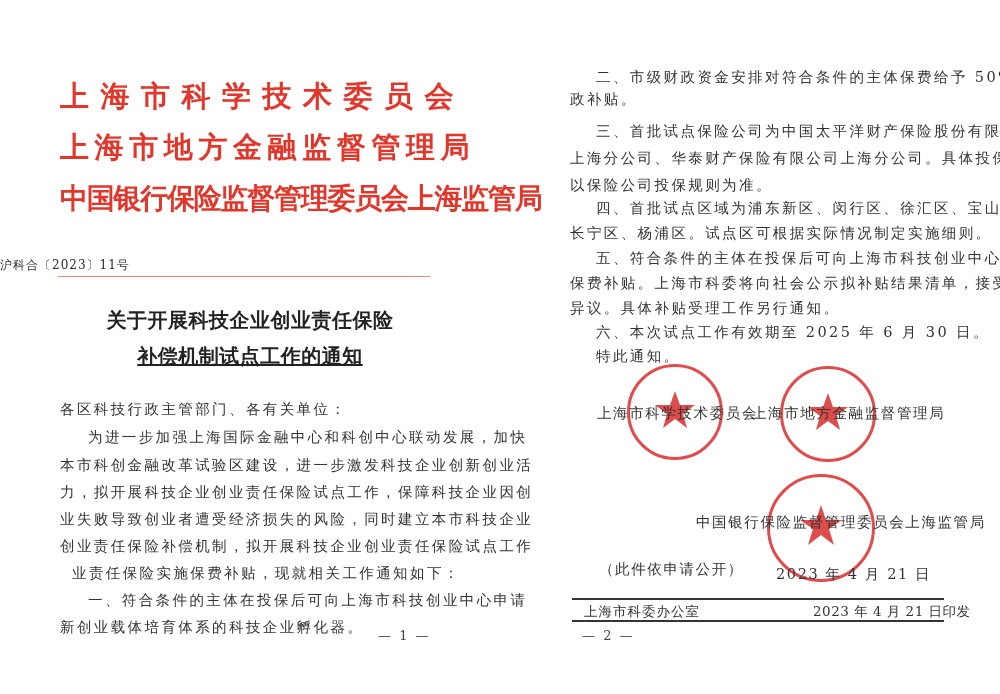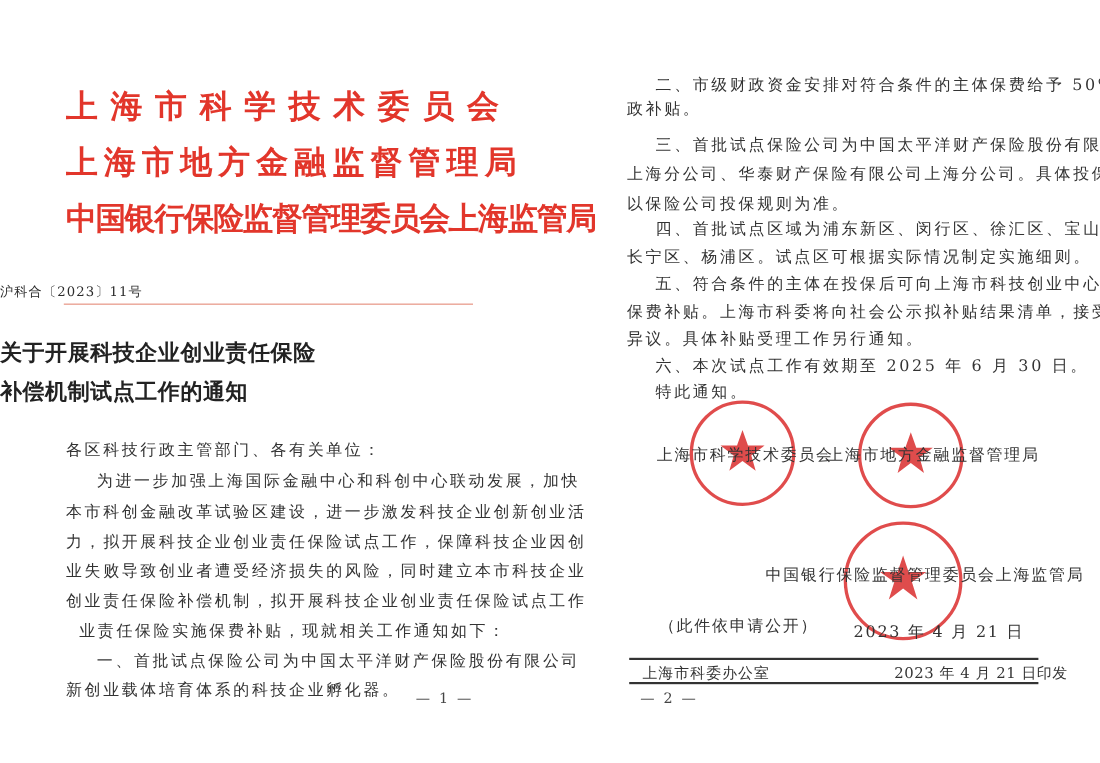--- a/index.html
+++ b/index.html
@@ -21,7 +21,7 @@
   .docno { left:0; width:500px; text-align:left; top:257px; font-size:12px; letter-spacing:1px; }
   .redline { left:58px; top:276px; width:372px; height:1px; background:#e48a78; }
 
-  .title { left:0; width:500px; font-size:20px; font-weight:bold; letter-spacing:0.5px; color:#222; }
+  .title { left:0; width:500px; text-align:center; font-size:20px; font-weight:bold; letter-spacing:0.5px; color:#222; }
   .t1 { top:307px; }
   .t2 { top:343px; }
 

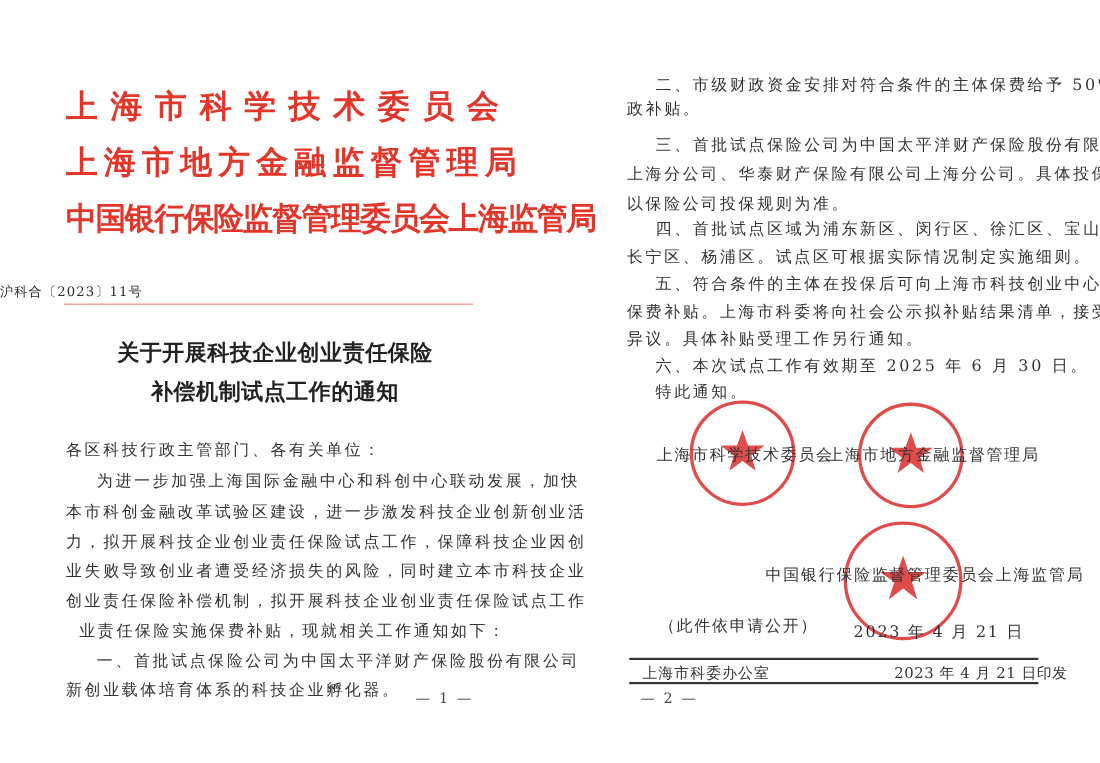--- a/index.html
+++ b/index.html
@@ -23,7 +23,7 @@
 
   .title { left:0; width:500px; text-align:center; font-size:20px; font-weight:bold; letter-spacing:0.5px; color:#222; }
   .t1 { top:307px; }
-  .t2 { top:343px; }
+  .t2 { top:343px;text-decoration:underline; }
 
   .body { font-size:14.5px; letter-spacing:2.4px; color:#333; }
   .ln { position:absolute; white-space:nowrap; }

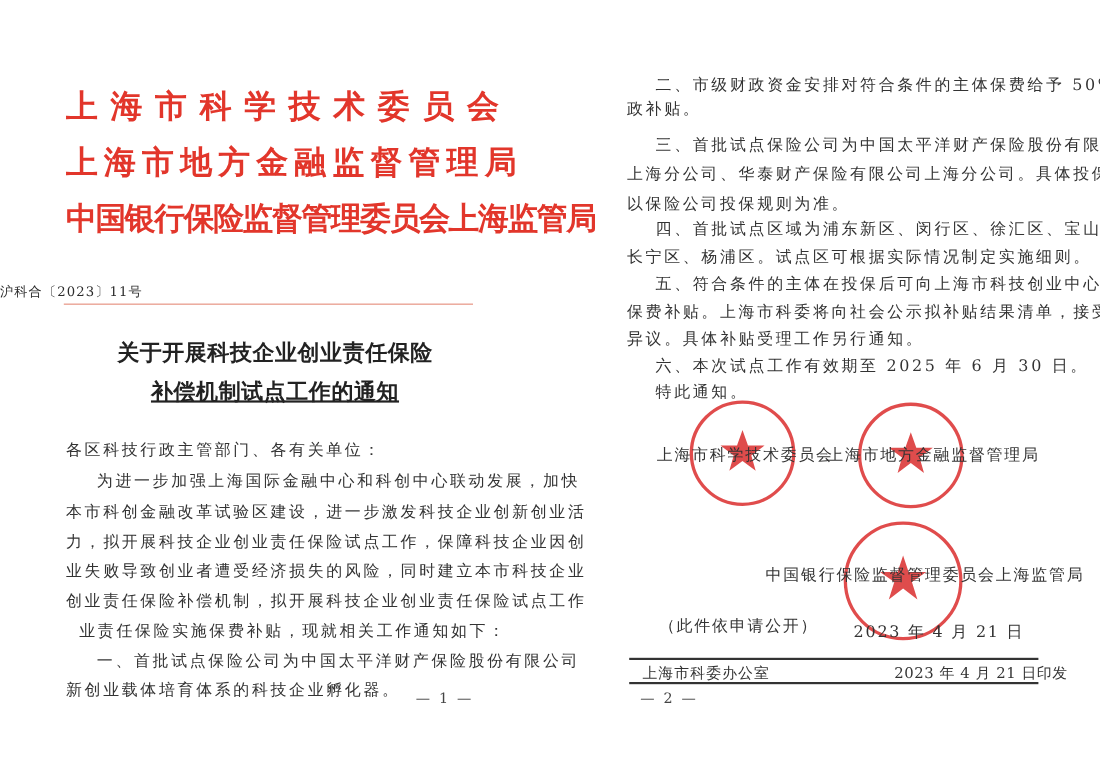--- a/index.html
+++ b/index.html
@@ -59,7 +59,7 @@
     <div class="ln" style="left:60px;top:510px;">业失败导致创业者遭受经济损失的风险，同时建立本市科技企业</div>
     <div class="ln" style="left:60px;top:537px;">创业责任保险补偿机制，拟开展科技企业创业责任保险试点工作</div>
     <div class="ln" style="left:60px;top:564px;margin-left:12px;">业责任保险实施保费补贴，现就相关工作通知如下：</div>
-    <div class="ln" style="left:88px;top:591px;">一、首批试点保险公司为中国太平洋财产保险股份有限公司</div>
+    <div class="ln" style="left:88px;top:591px;">一、符合条件的主体在投保后可向上海市科技创业中心申请</div>
     <div class="ln" style="left:60px;top:618px;">新创业载体培育体系的科技企业孵化器。</div>
   </div>
 

